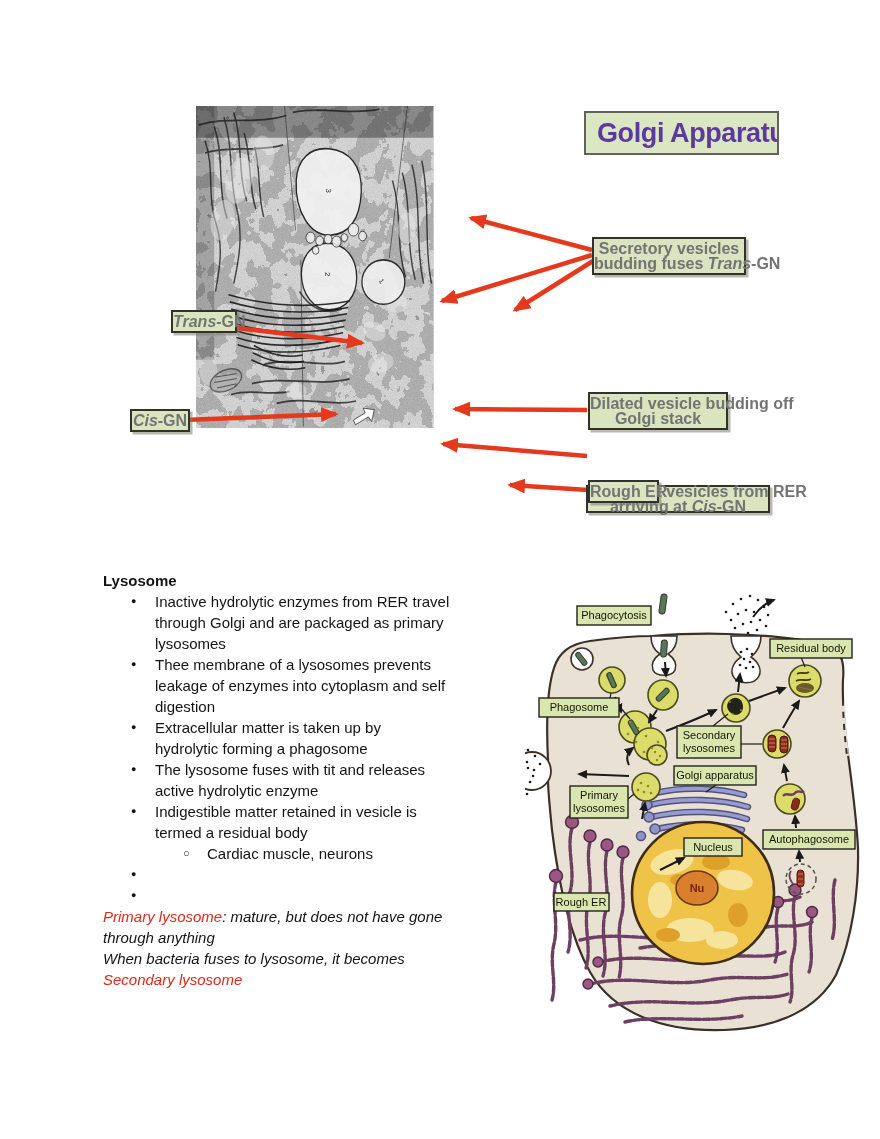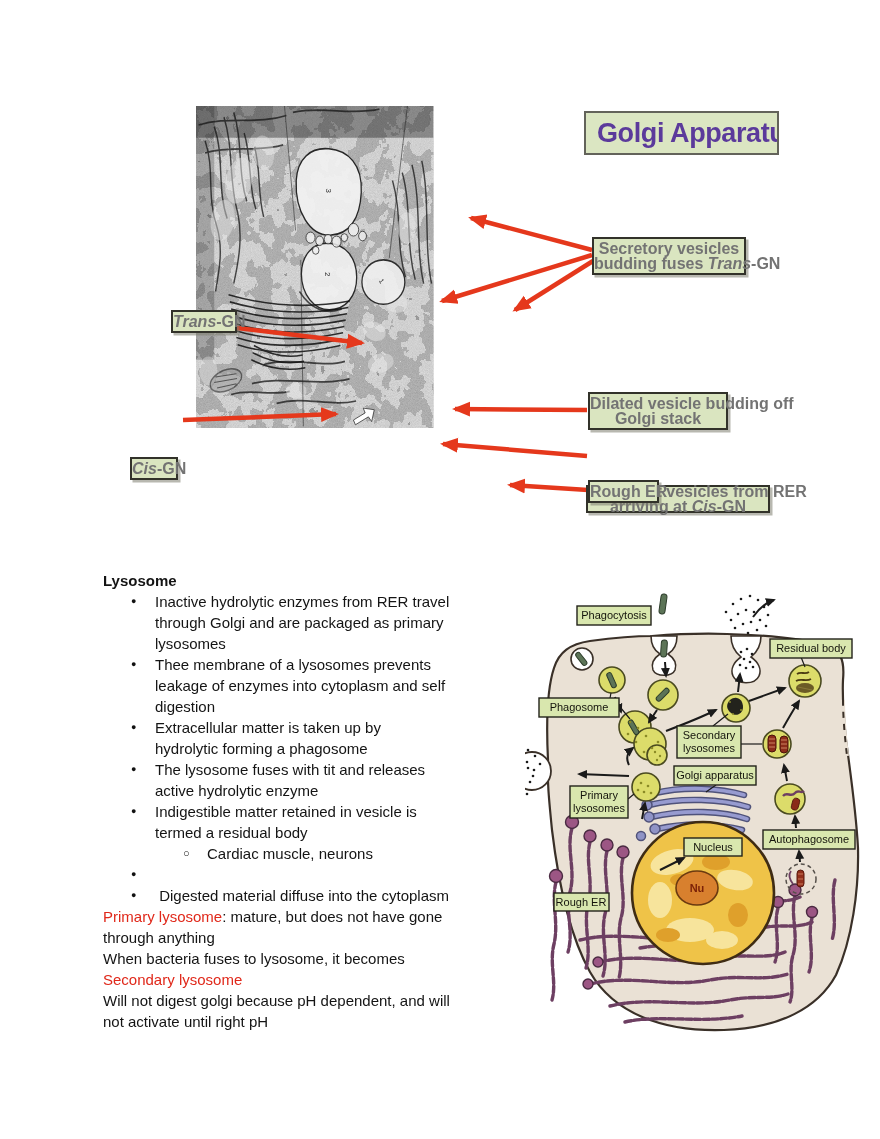--- a/index.html
+++ b/index.html
@@ -176,7 +176,7 @@
     <div class="l"><span class="it">Trans</span><span>-GN</span></div>
   </div>
 
-  <div class="gbox" style="left:130px;top:409px;width:48px;height:23px;margin-top:48px;">
+  <div class="gbox" style="left:130px;top:409px;width:60px;height:23px;">
     <div class="l"><span class="it">Cis</span><span>-GN</span></div>
   </div>
 

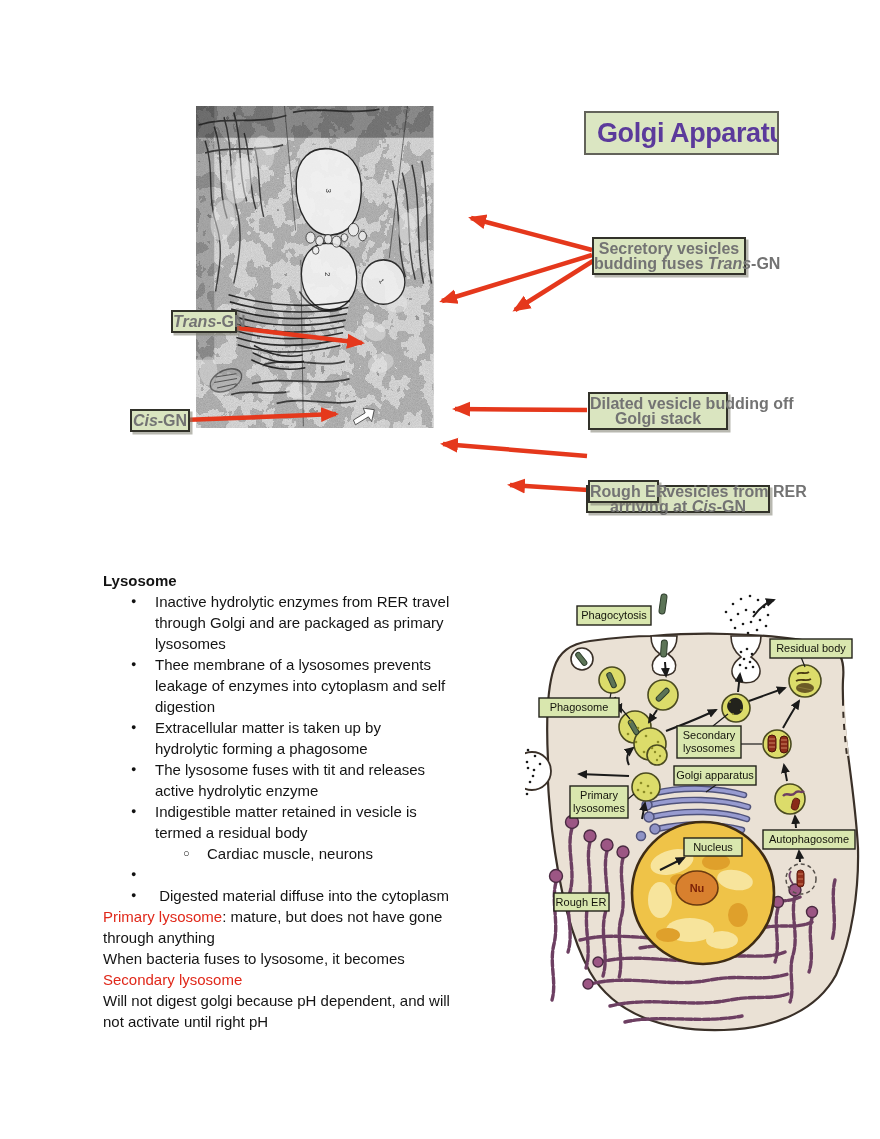--- a/index.html
+++ b/index.html
@@ -233,7 +233,6 @@
         </li>
       <li>
           <span class="m">●</span>
-          <span class="t"> Digested material diffuse into the cytoplasm</span>
         </li>
     </ul>
     <p><span class="red">Primary lysosome</span><span>: mature, but does not have gone

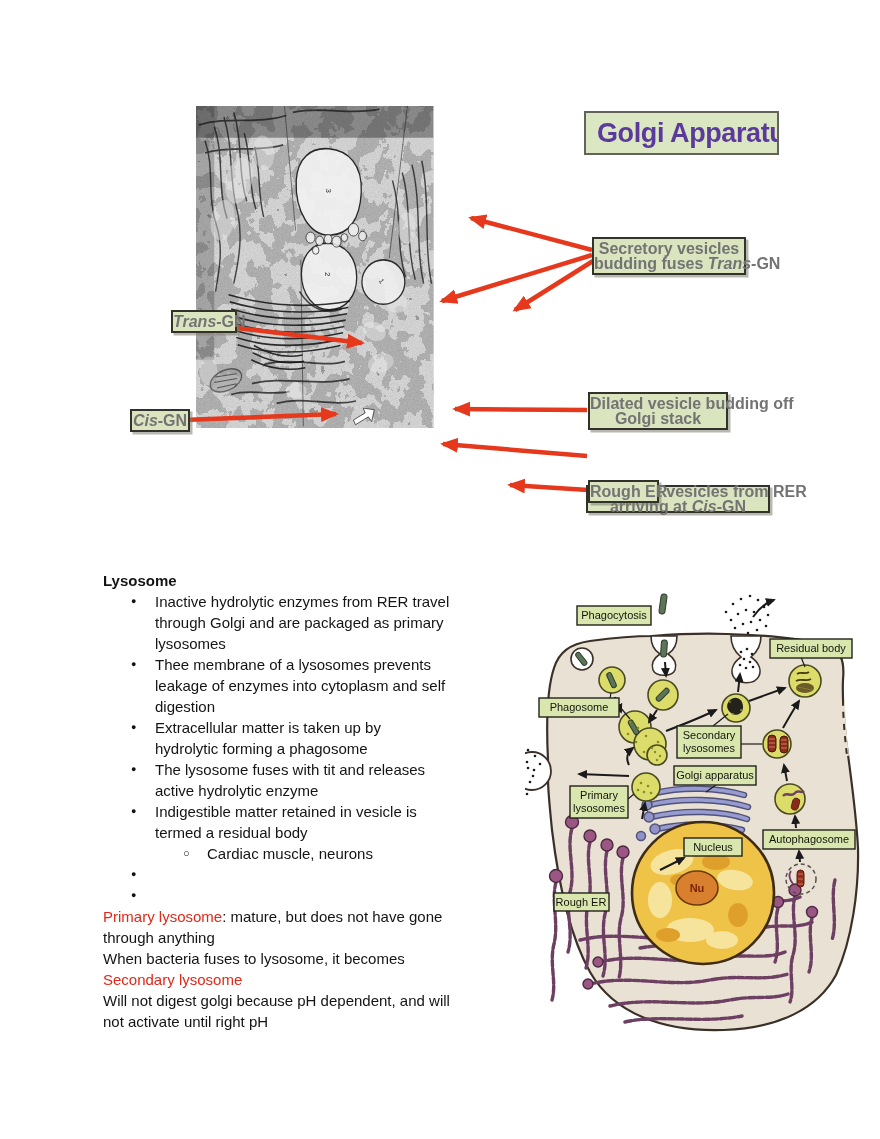--- a/index.html
+++ b/index.html
@@ -26,7 +26,7 @@
   .notes li .t{white-space:pre-wrap;}
   .notes li.sub{padding-left:80px;}
   .notes li.sub .m{font-size:11px;}
-  .notes p{margin:0;white-space:pre-wrap;}
+  .notes p{margin:0;font-style:italic;white-space:pre-wrap;}
   .red{color:#e0281a;}
   .overlay{position:absolute;left:0;top:0;pointer-events:none;}
 </style>

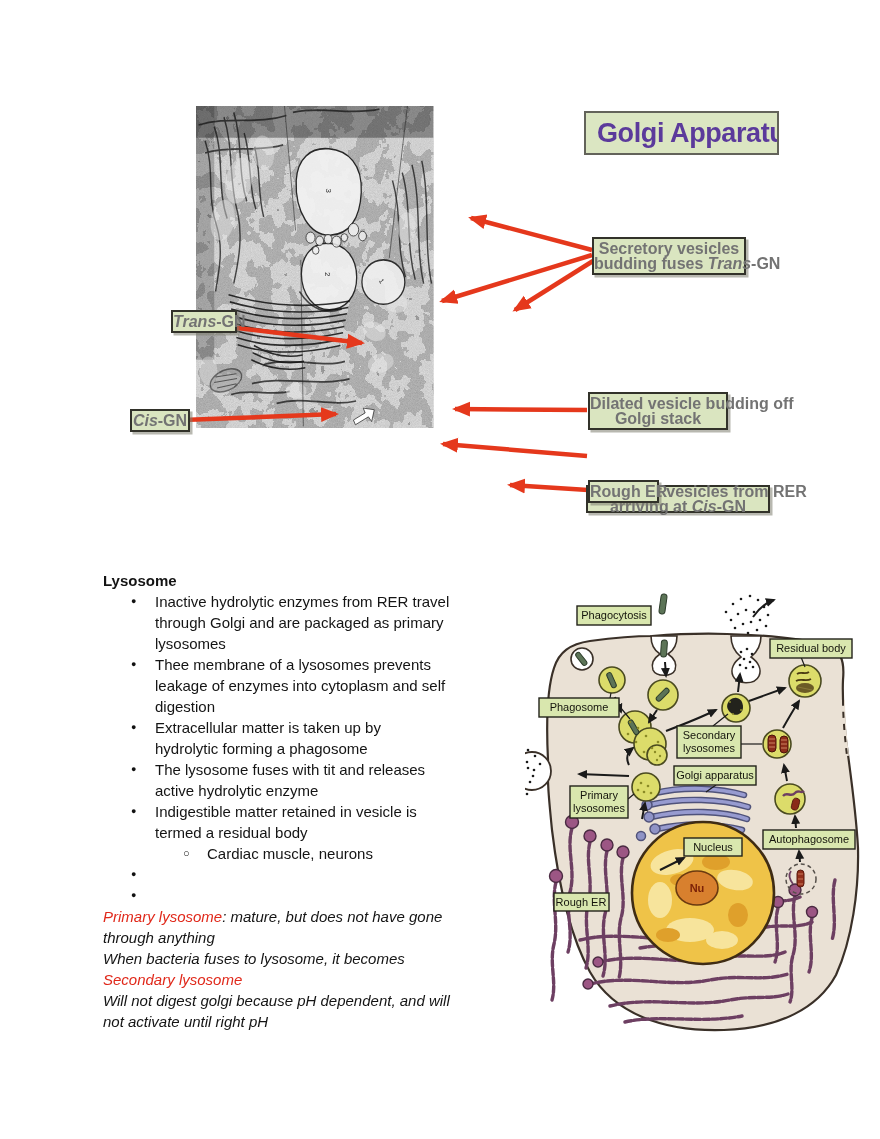--- a/index.html
+++ b/index.html
@@ -239,8 +239,6 @@
 through anything</span></p>
     <p>When bacteria fuses to lysosome, it becomes</p>
     <p class="red">Secondary lysosome</p>
-    <p>Will not digest golgi because pH dependent, and will
-not activate until right pH</p>
   </div>
 
   <svg class="abs" style="left:525px;top:588px;" width="356" height="448" viewBox="525 588 356 448">

